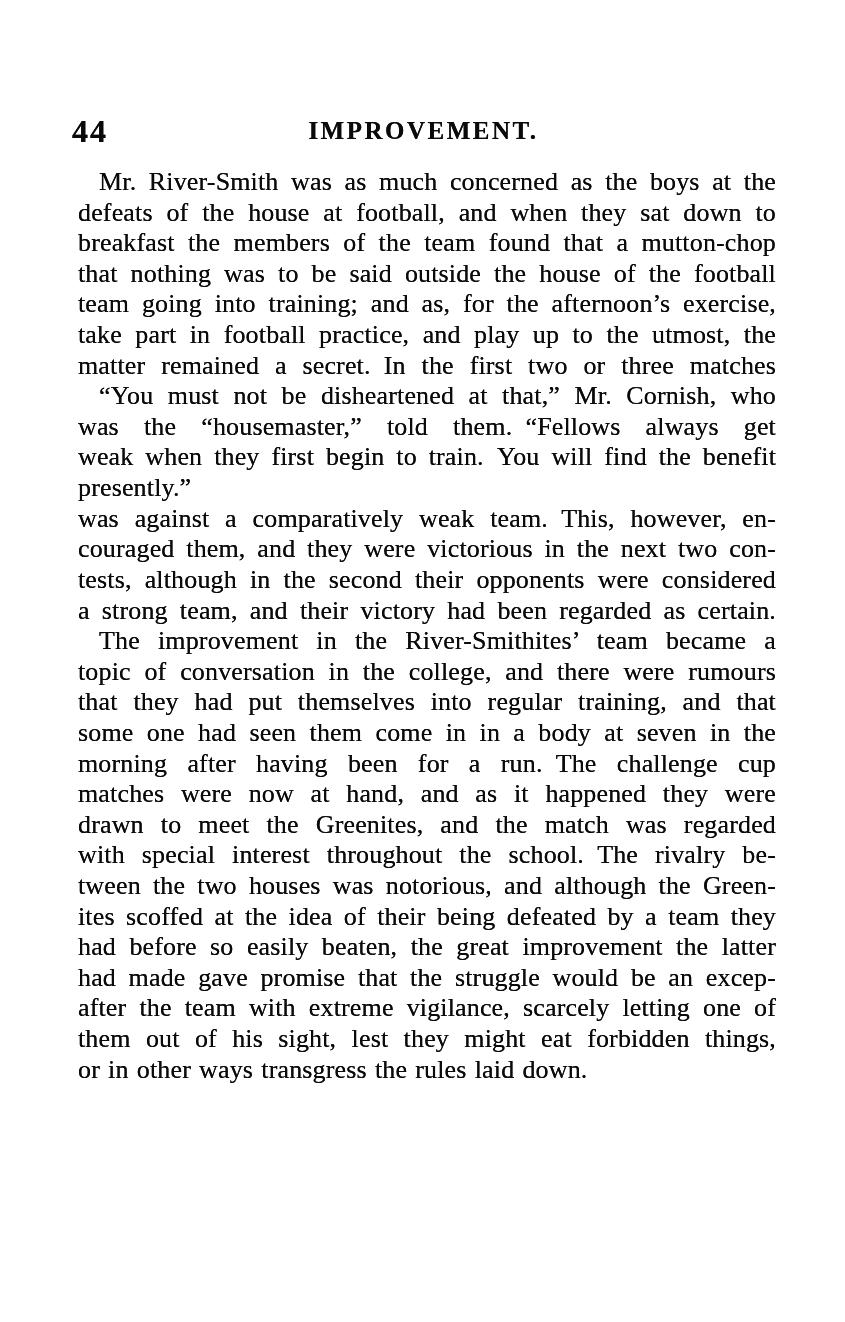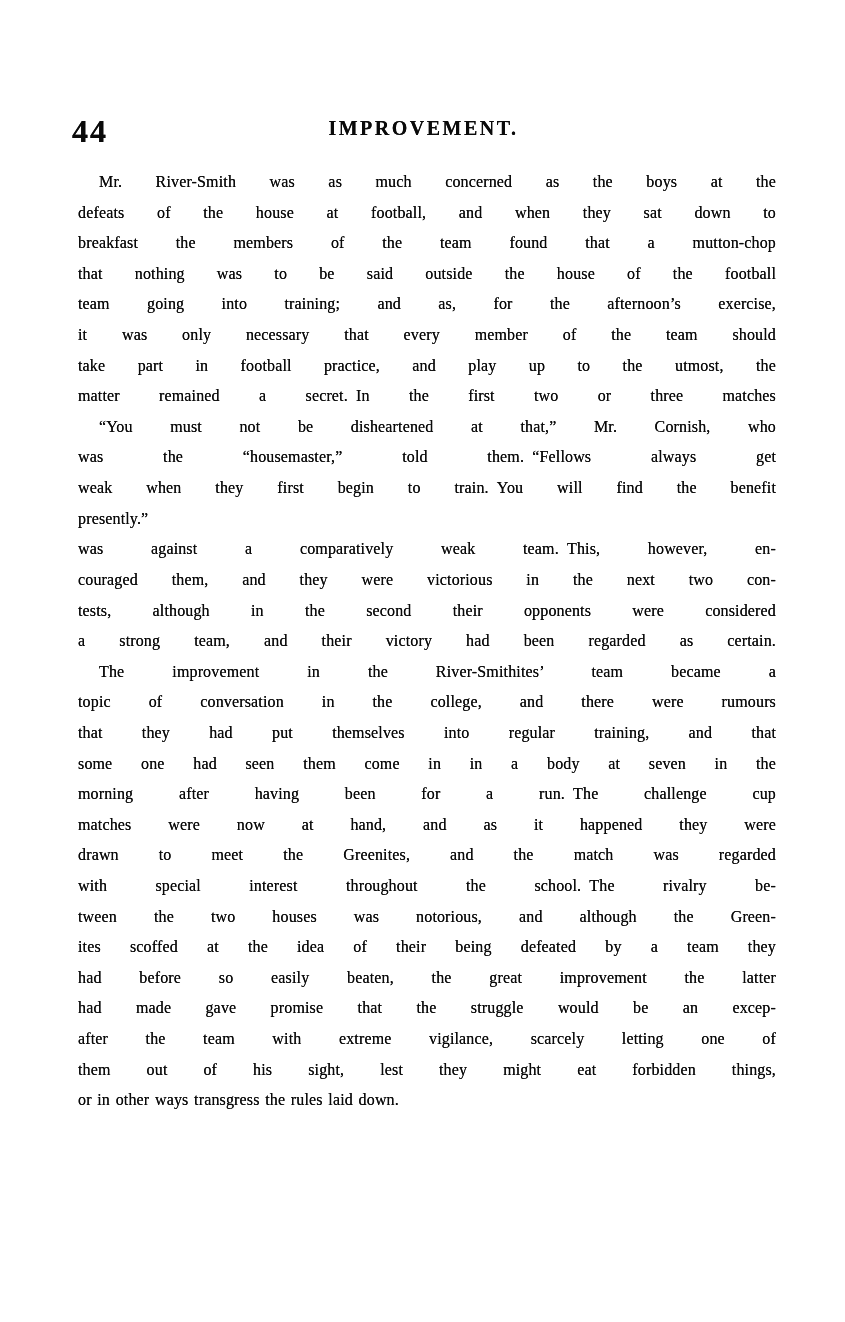--- a/index.html
+++ b/index.html
@@ -37,7 +37,7 @@
   .runhead {
     display: block;
     text-align: center;
-    font-size: 20px;
+    font-size: 25px;
     font-weight: bold;
     letter-spacing: 2.5px;
     padding-top: 4px;

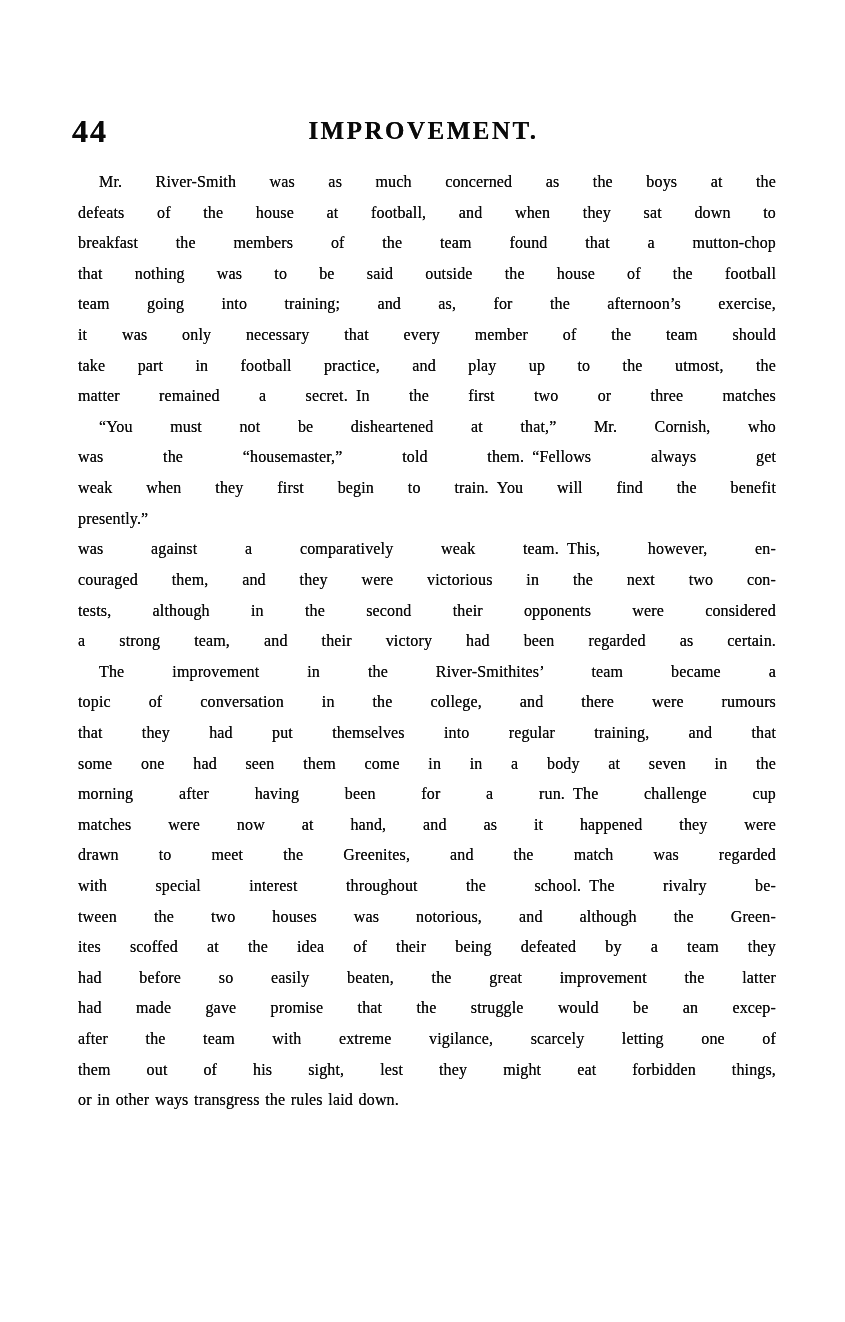--- a/index.html
+++ b/index.html
@@ -51,7 +51,7 @@
   .para { margin: 0; padding: 0; }
   .line {
     height: 30.62px;
-    font-size: 16px;
+    font-size: 26px;
     line-height: 30.62px;
     word-spacing: 1.5px;
     letter-spacing: 0.15px;

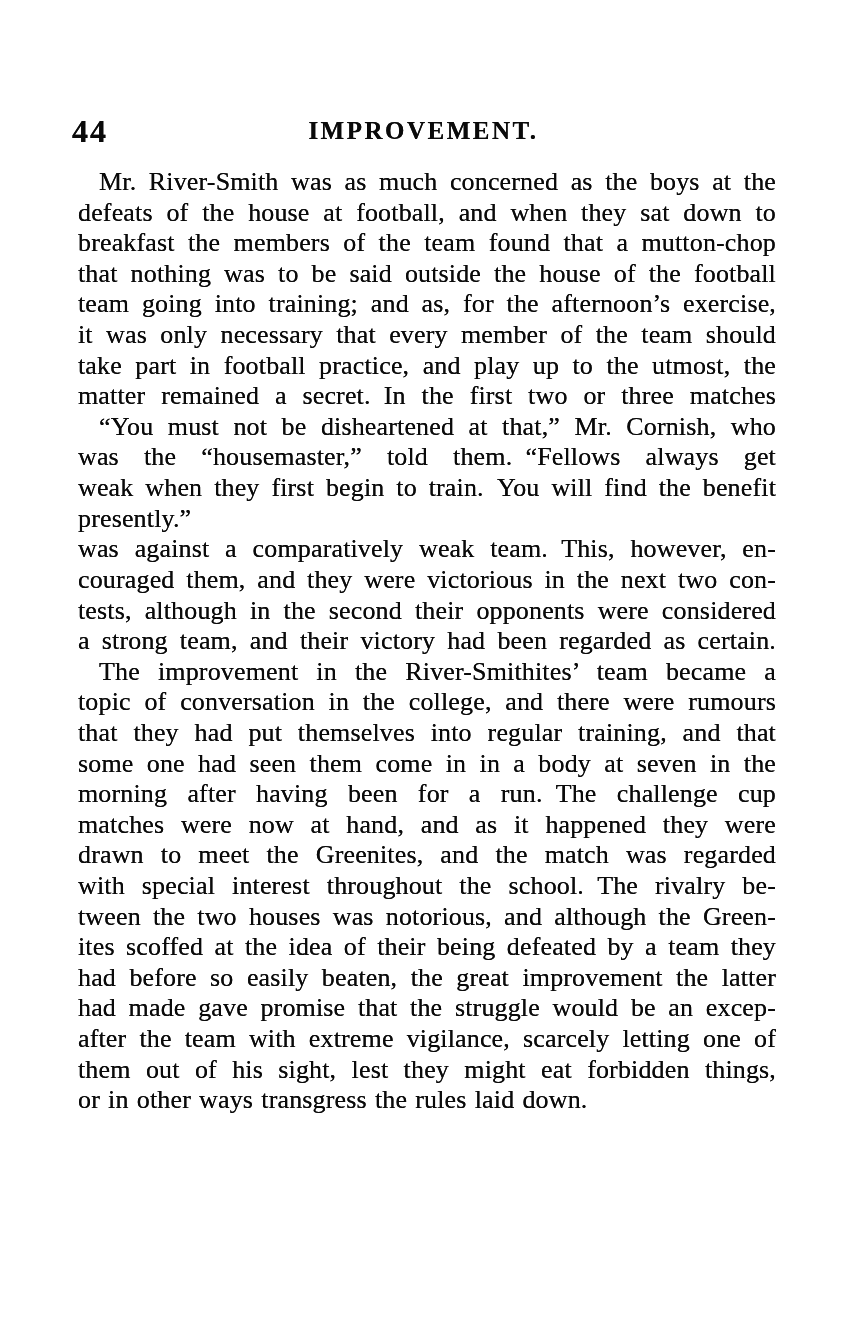--- a/index.html
+++ b/index.html
@@ -84,7 +84,6 @@
       <div class="line j">breakfast the members of the team found that a mutton-chop</div>
       <div class="line j">that nothing was to be said outside the house of the football</div>
       <div class="line j">team going into training; and as, for the afternoon’s exercise,</div>
-      <div class="line j">it was only necessary that every member of the team should</div>
       <div class="line j">take part in football practice, and play up to the utmost, the</div>
       <div class="line j">matter remained a secret. In the first two or three matches</div>
     </div>

